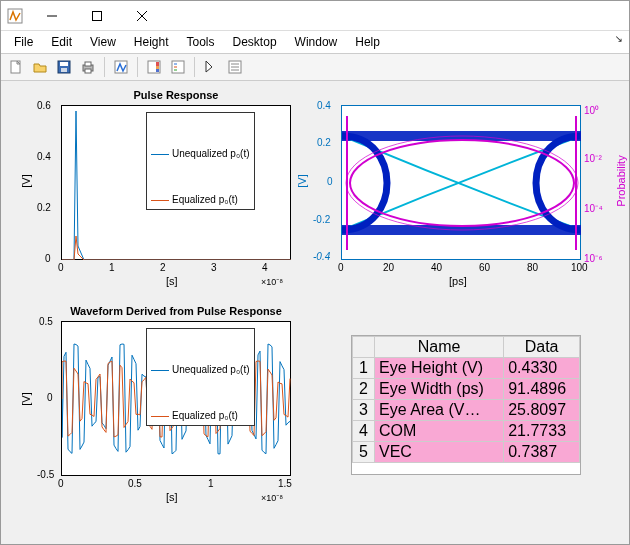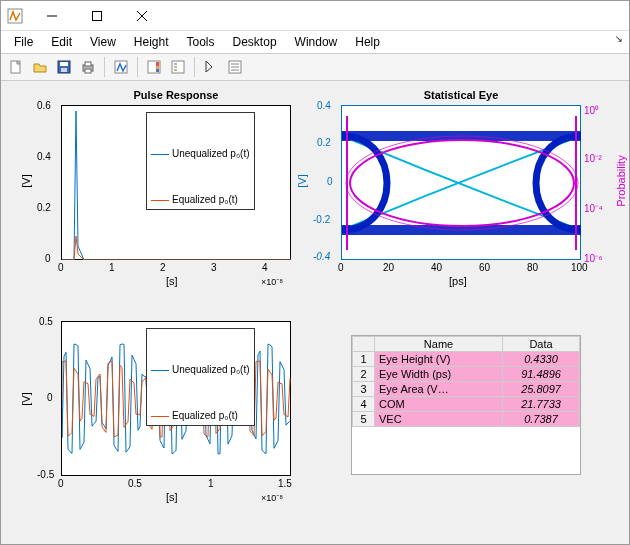--- a/index.html
+++ b/index.html
@@ -282,7 +282,6 @@
   <div class="axis-label ylabel" style="left:18px; top:92px;">[V]</div>
   <div class="axis-label" style="left:165px; top:192px;">[s]</div>
 
-  <div class="axes-title" style="left:340px; top:6px; width:240px;">Statistical Eye</div>
   <div class="axes" style="left:340px; top:22px; width:240px; height:155px; border-color:#0072bd;">
     <svg width="239" height="154" style="position:absolute;left:0;top:0">
 

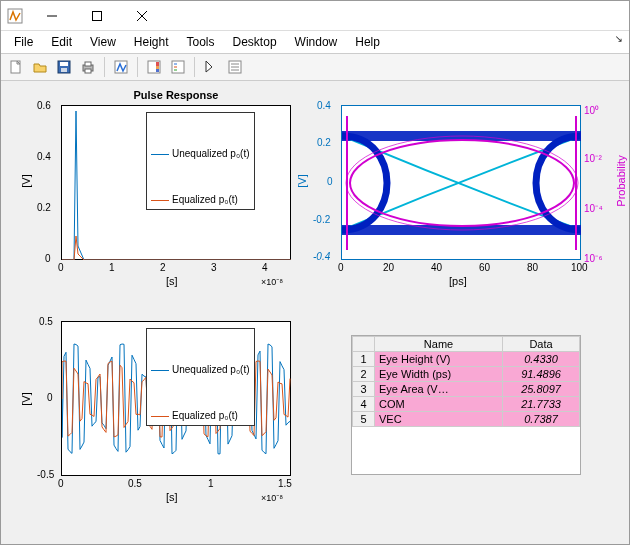--- a/index.html
+++ b/index.html
@@ -321,6 +321,7 @@
   <div class="axis-label ylabel" style="left:590px; top:92px; color:#d000d0; width:60px;">Probability</div>
   <div class="axis-label" style="left:448px; top:192px;">[ps]</div>
 
+  <div class="axes-title" style="left:36px; top:222px; width:278px;">Waveform Derived from Pulse Response</div>
   <div class="axes" style="left:60px; top:238px; width:230px; height:155px;">
     <svg width="229" height="154" style="position:absolute;left:0;top:0">
 

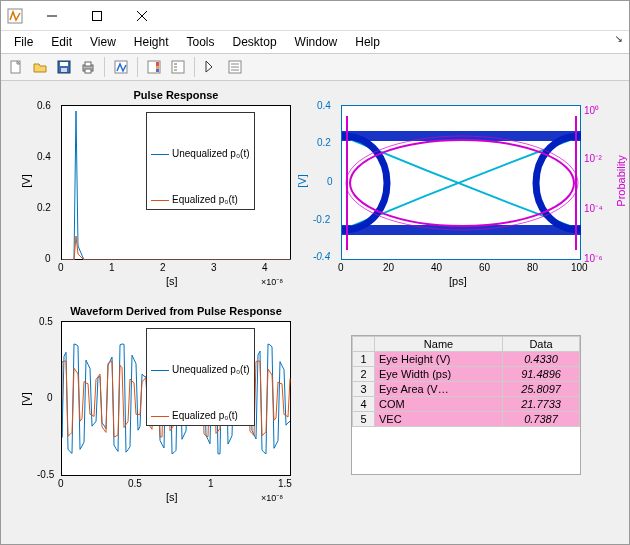--- a/index.html
+++ b/index.html
@@ -121,7 +121,7 @@
   }
   table.data-table {
     border-collapse: collapse;
-    font-size: 11px;
+    font-size: 16px;
     width: 100%;
   }
   table.data-table th, table.data-table td {

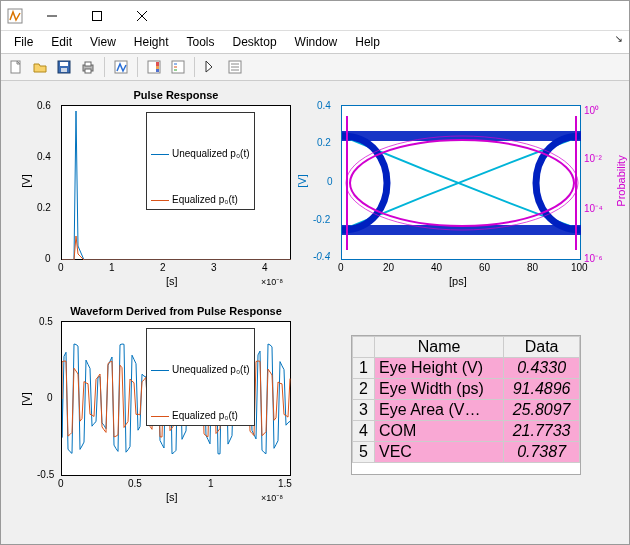--- a/index.html
+++ b/index.html
@@ -139,7 +139,7 @@
     text-align: center;
     width: 22px;
   }
-  table.data-table td.num { text-align: center; font-style: italic; }
+  table.data-table td.num { text-align: left; }
 </style>
 </head>
 <body>

